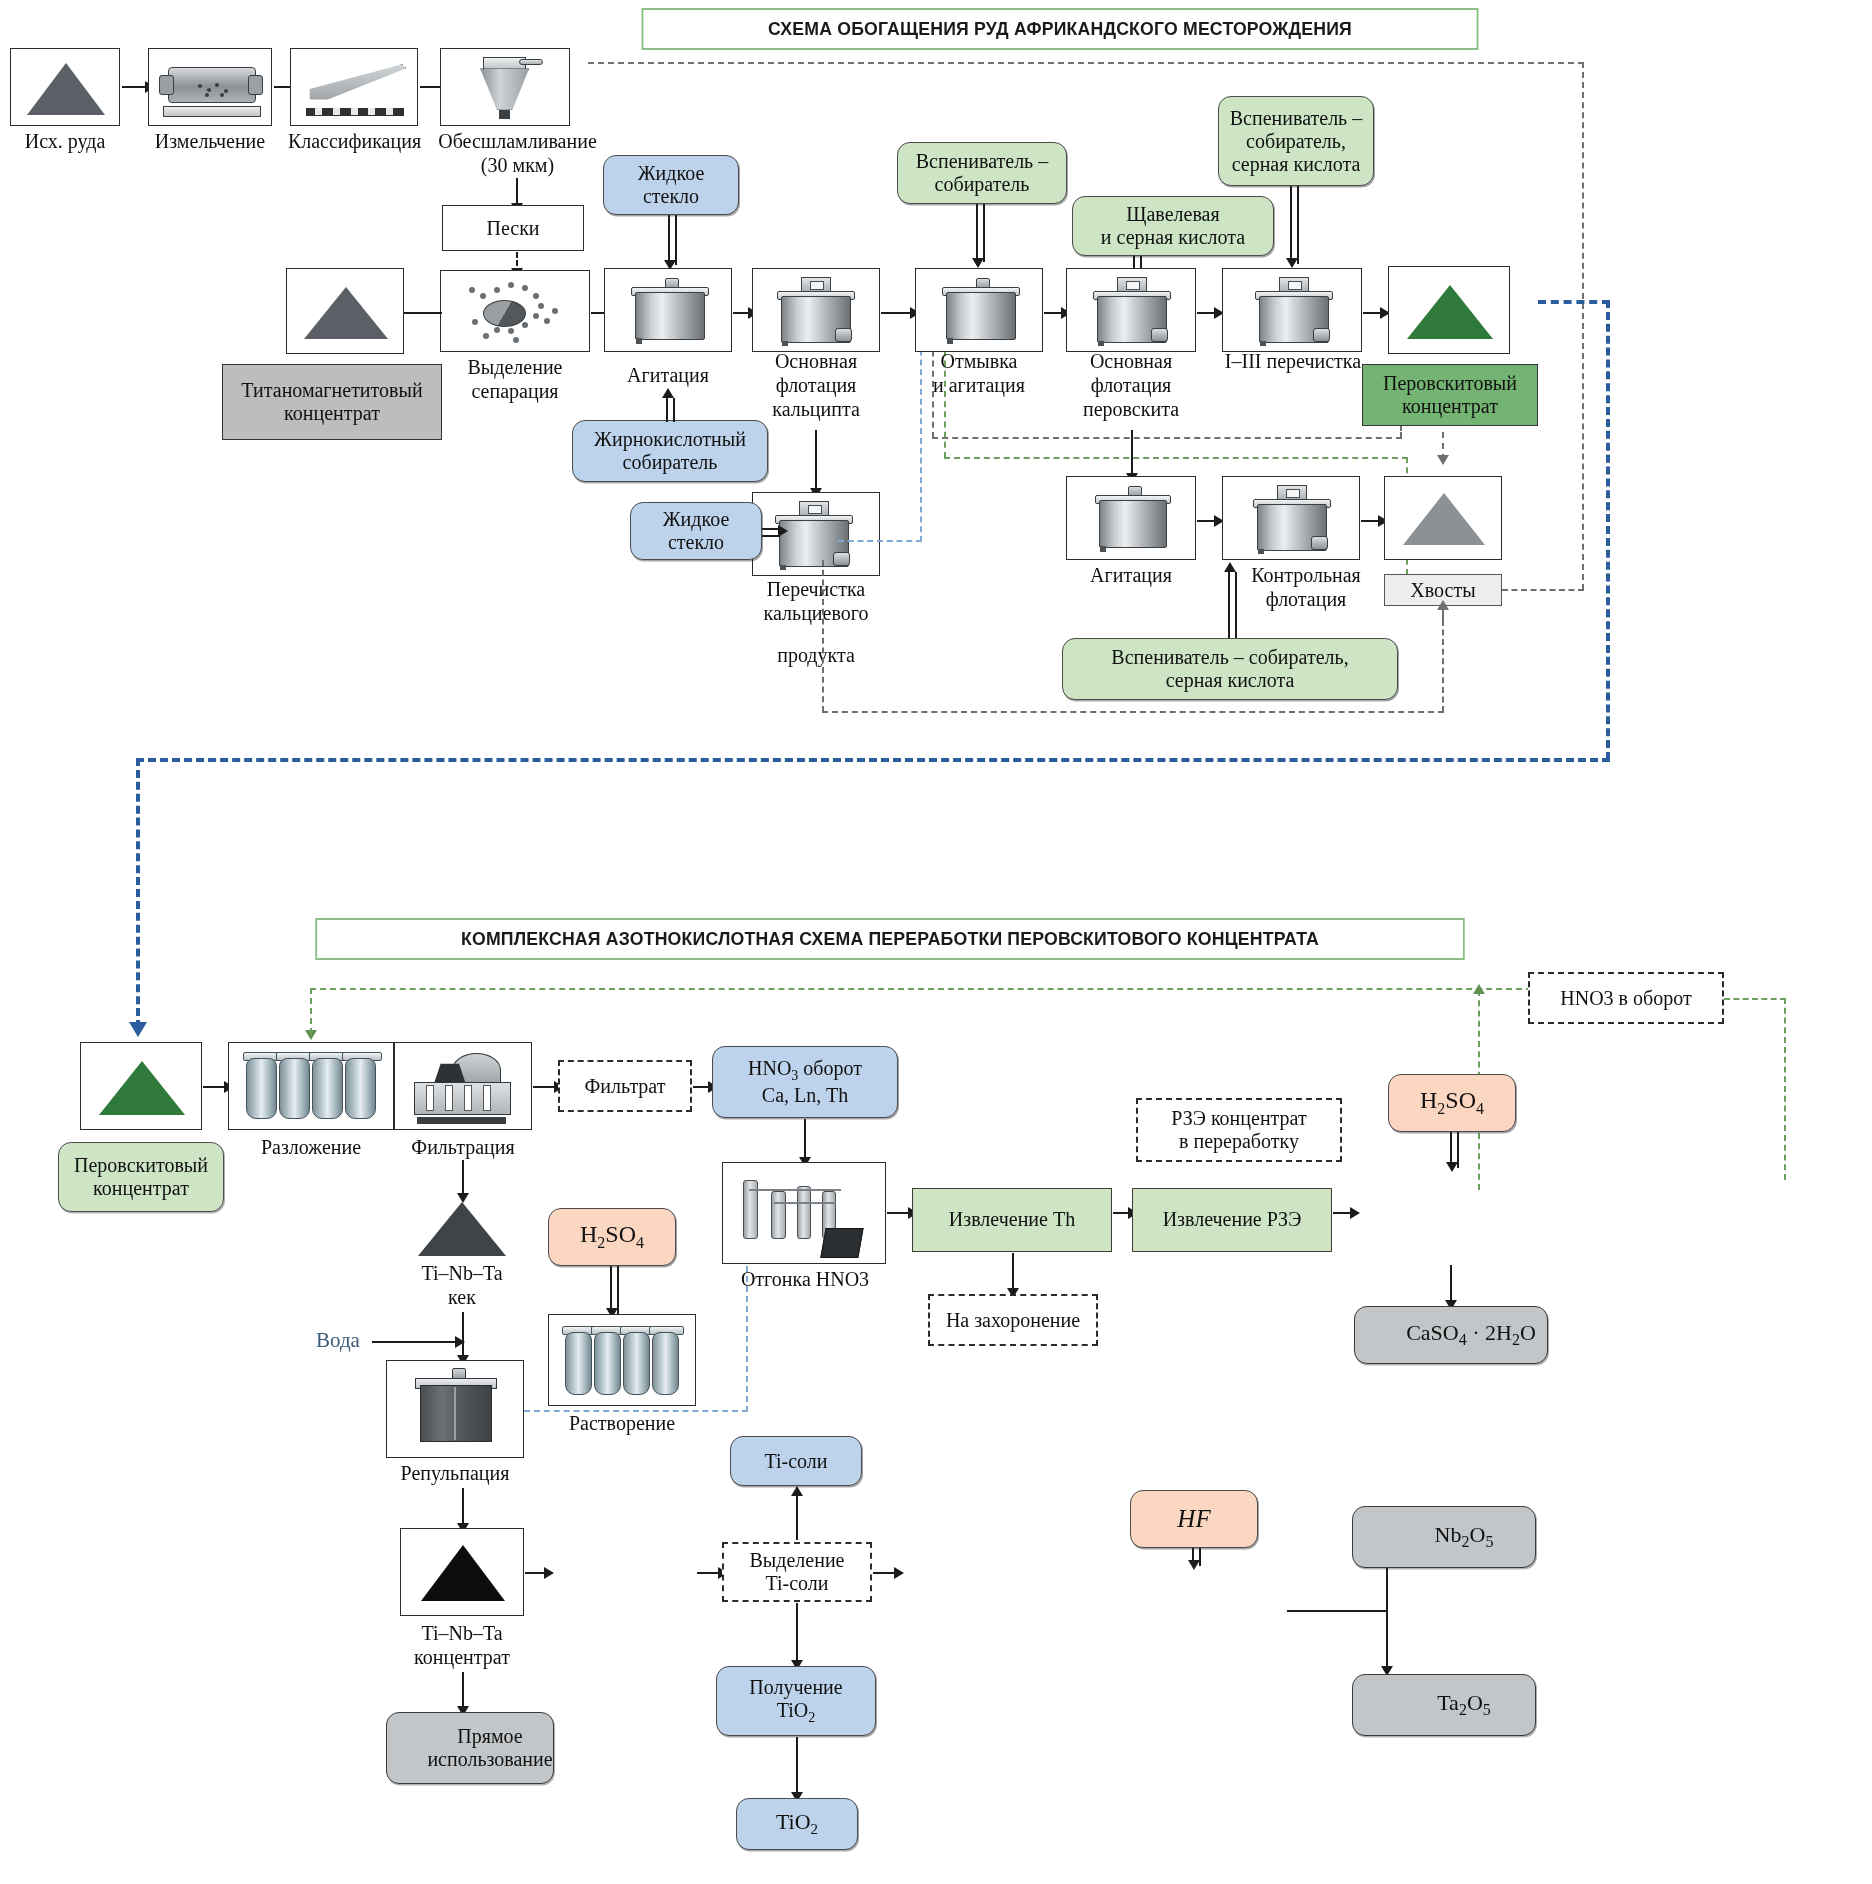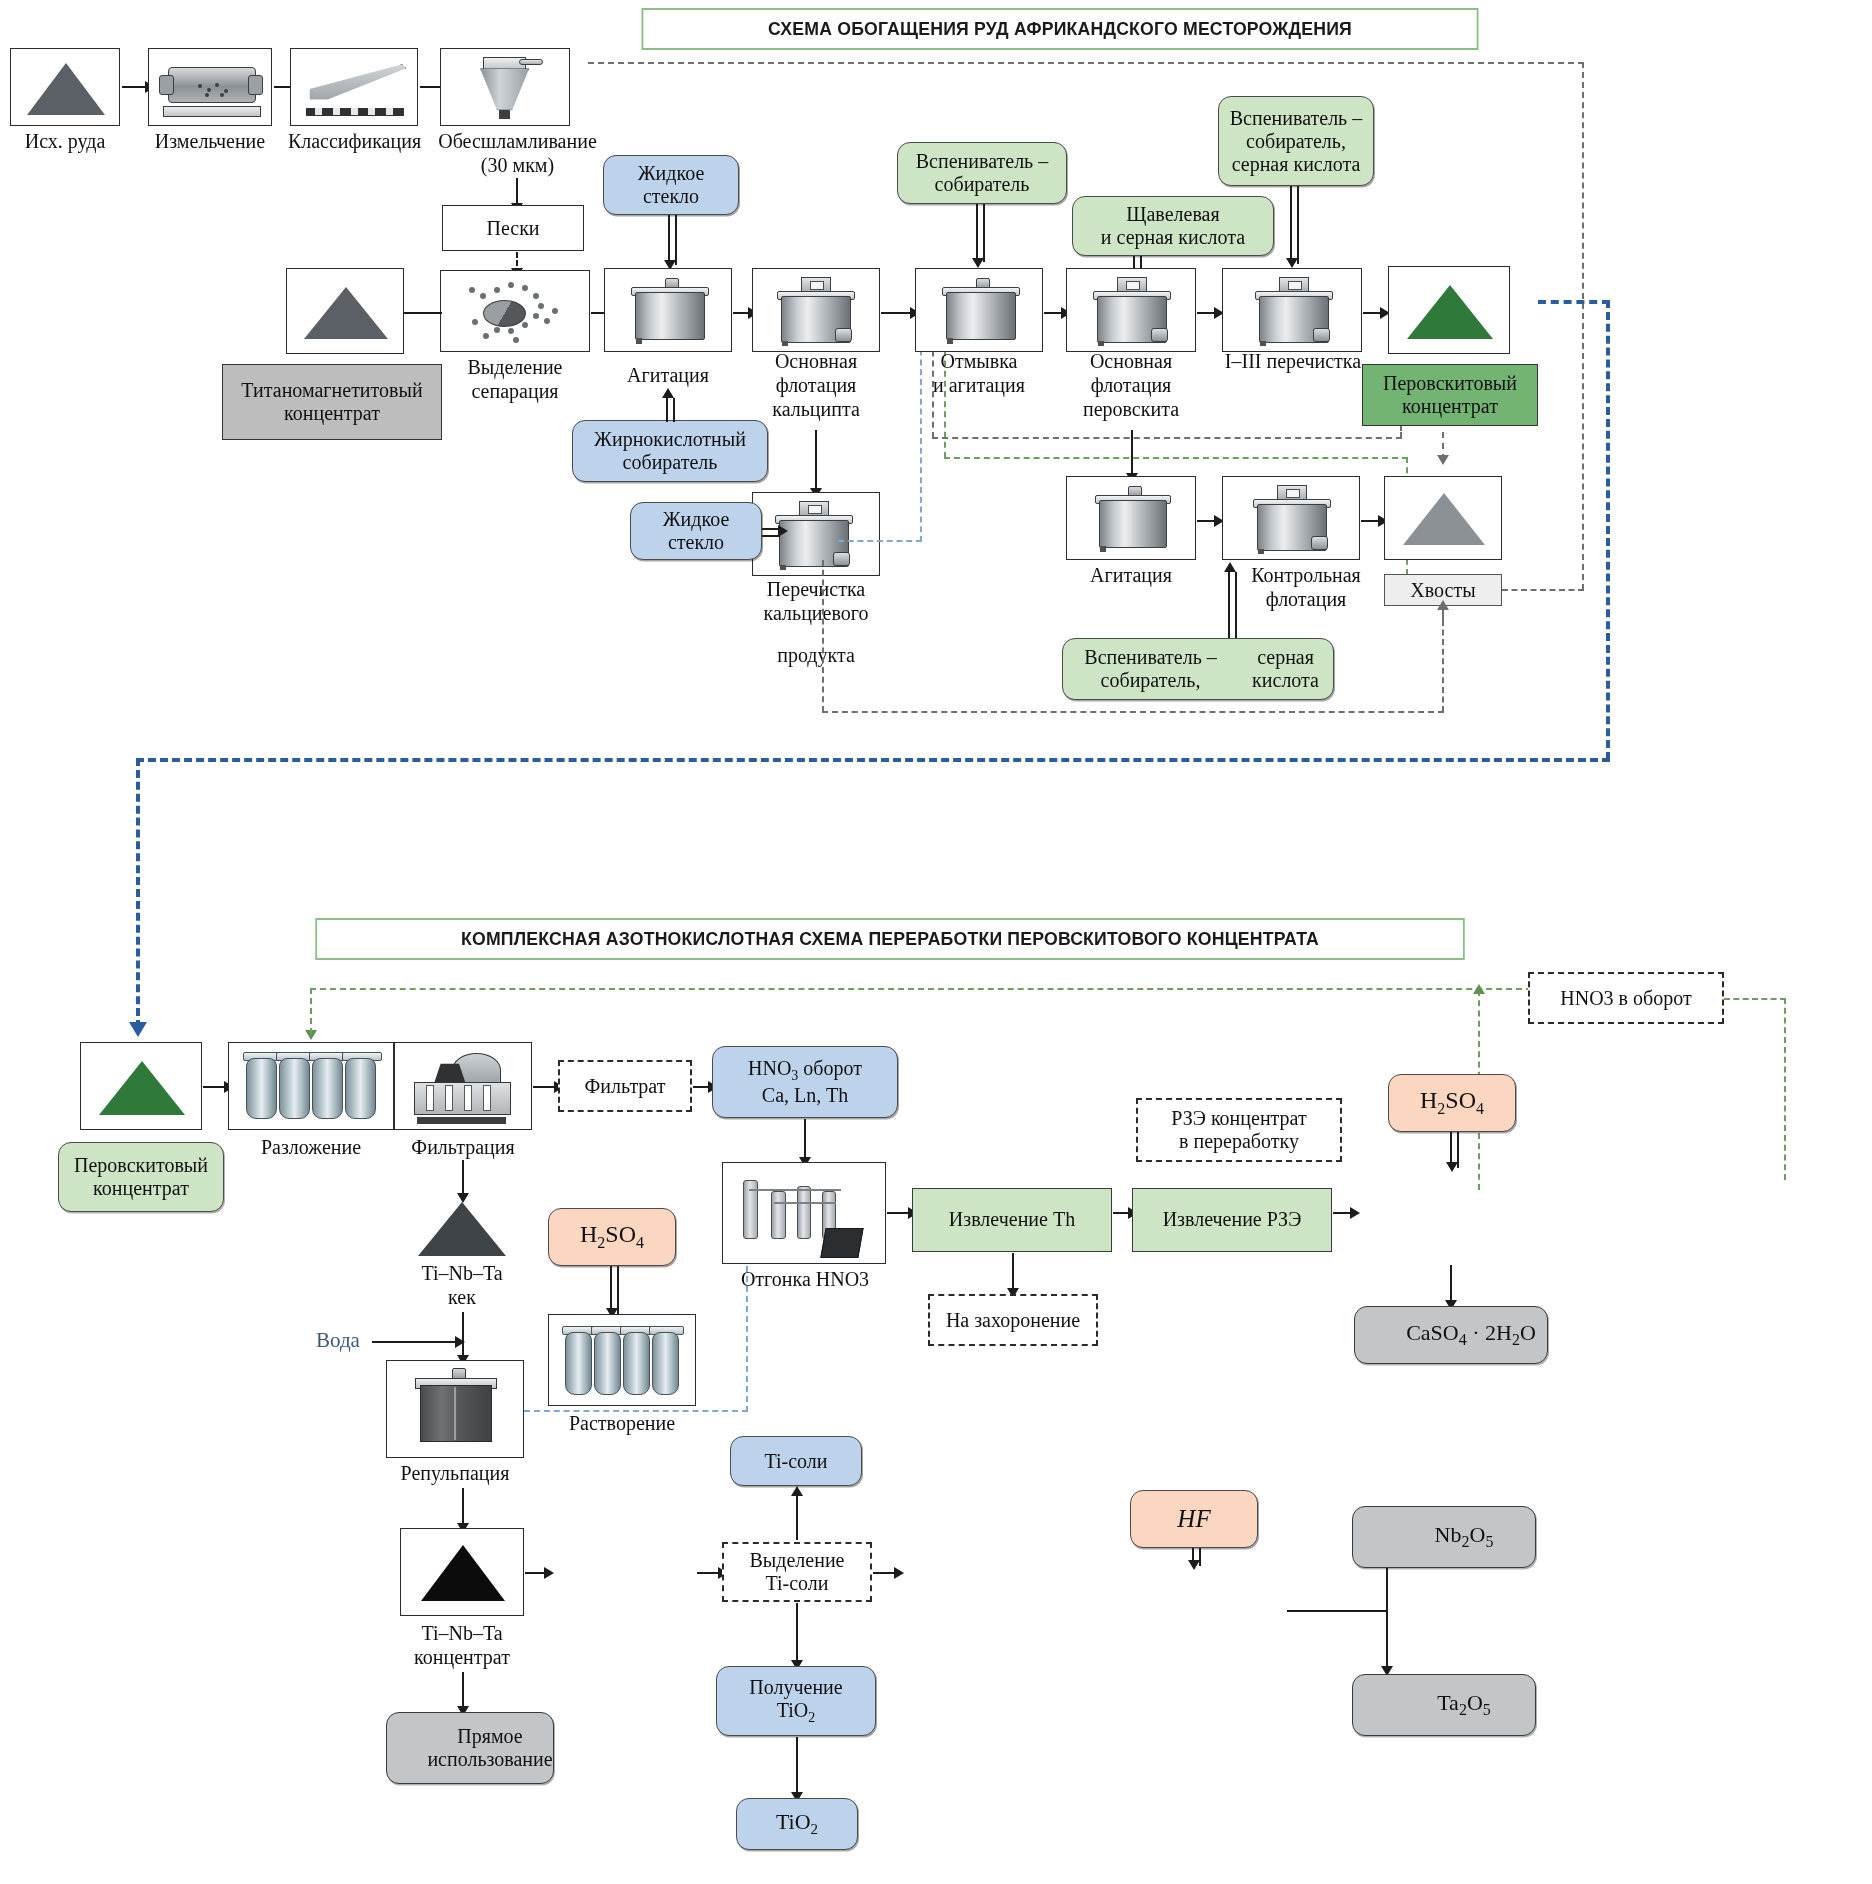--- a/index.html
+++ b/index.html
@@ -453,7 +453,7 @@
   <div class="abs cap" style="left:1232px;top:564px;width:148px;">Контрольная</div>
   <div class="abs cap" style="left:1232px;top:588px;width:148px;">флотация</div>
 
-  <div class="abs reag reag-green ctr" style="left:1062px;top:638px;width:272px;height:62px;flex-direction:row;">
+  <div class="abs reag reag-green ctr" style="left:1062px;top:638px;width:336px;height:62px;flex-direction:column;">
     <div>Вспениватель – собиратель,</div>
     <div>серная кислота</div>
   </div>

